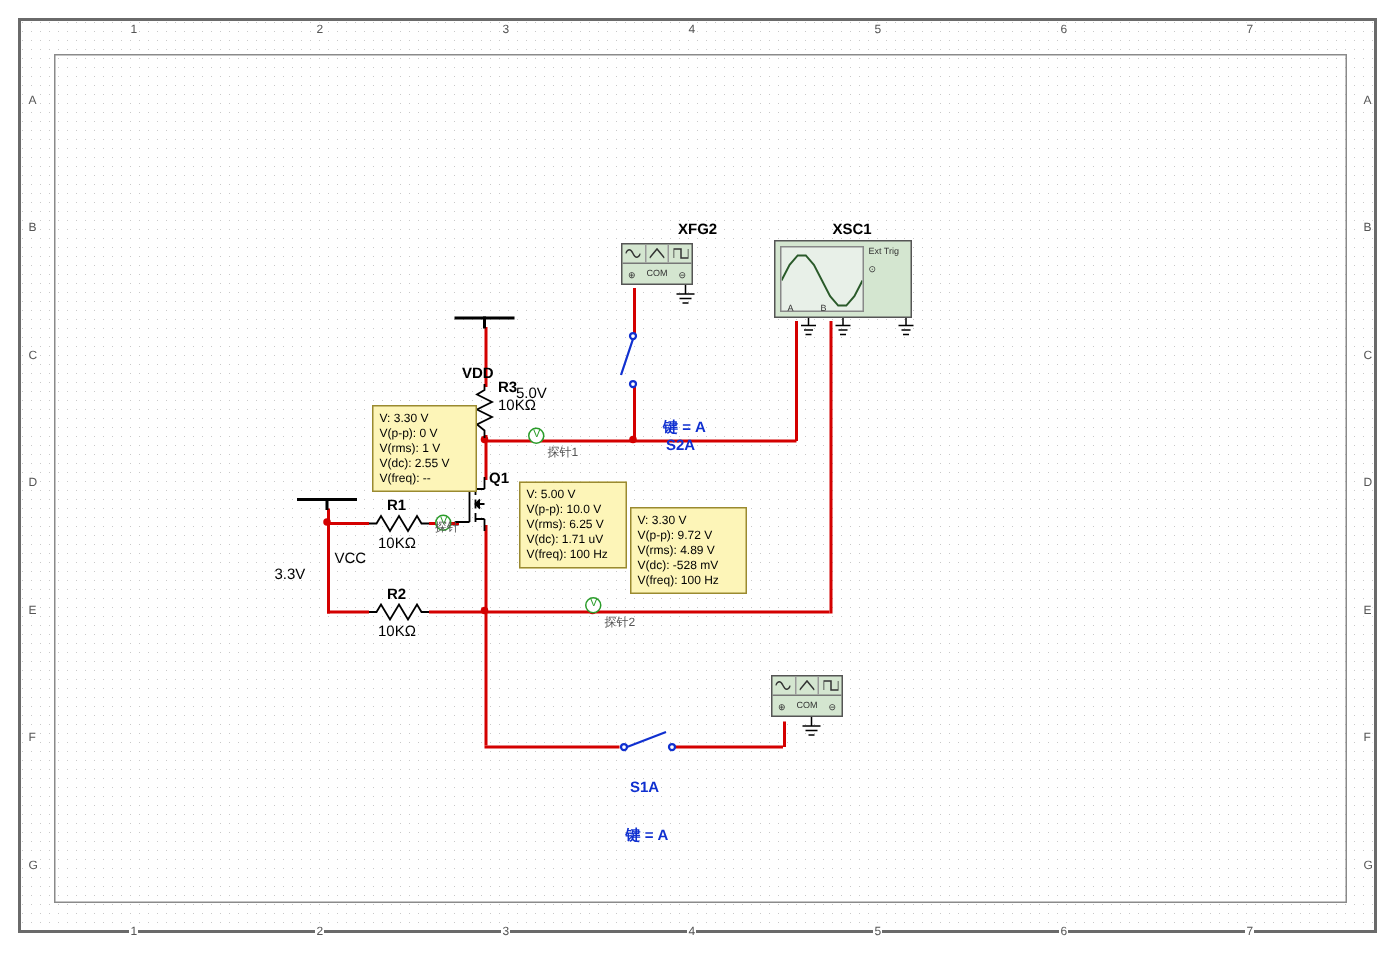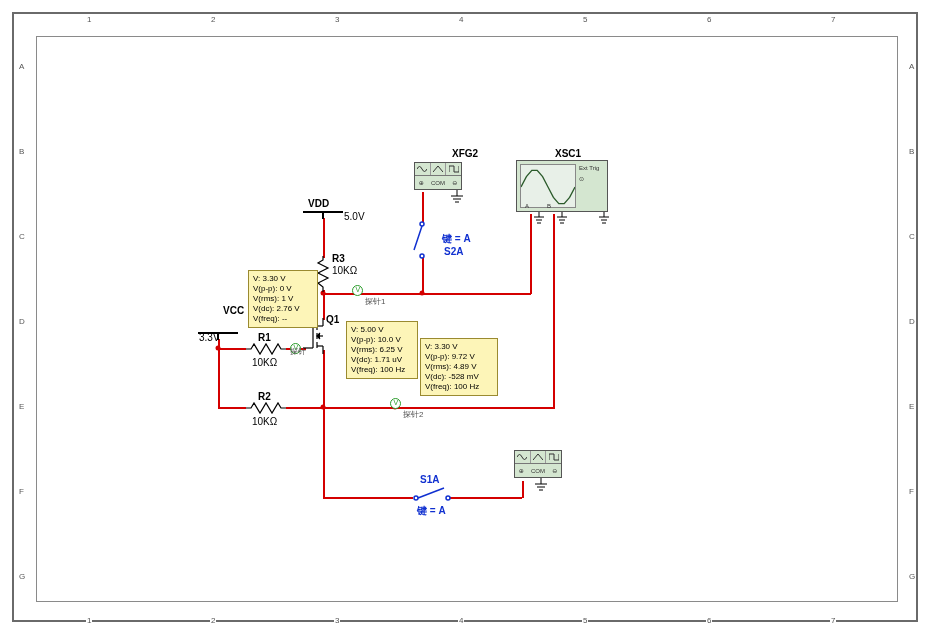--- a/index.html
+++ b/index.html
@@ -54,6 +54,7 @@
     color: #000;
     background: transparent;
     white-space: nowrap;
+    margin-top: 46px;
   }
   .label.blue {
     color: #1030d0;

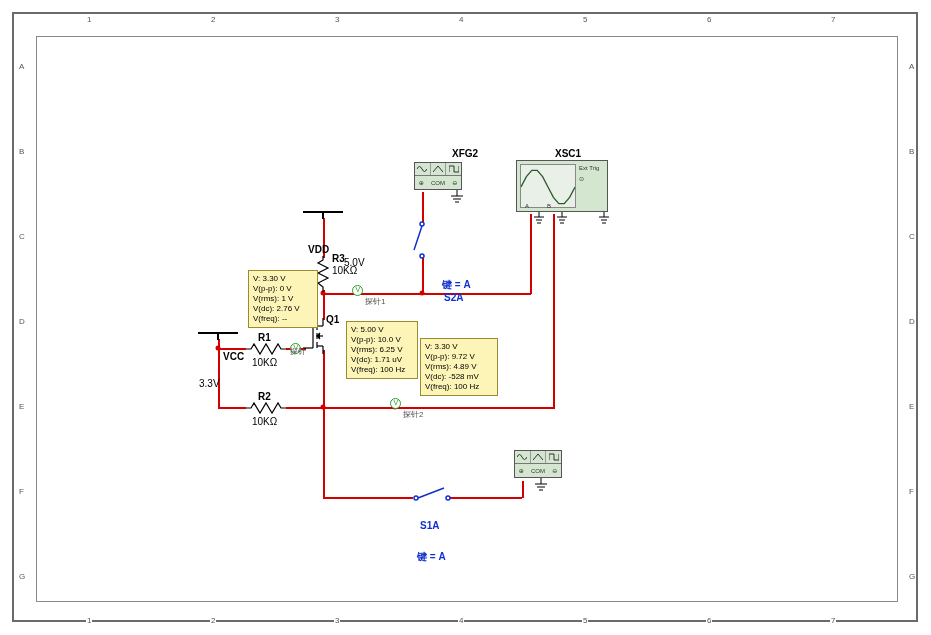--- a/index.html
+++ b/index.html
@@ -379,7 +379,7 @@
   <span class="row">V: 3.30 V</span>
   <span class="row">V(p-p): 0 V</span>
   <span class="row">V(rms): 1 V</span>
-  <span class="row">V(dc): 2.76 V</span>
+  <span class="row">V(dc): 2.55 V</span>
   <span class="row">V(freq): --</span>
 </div>
 <div class="tooltip" style="left:346px; top:321px; width:72px;">

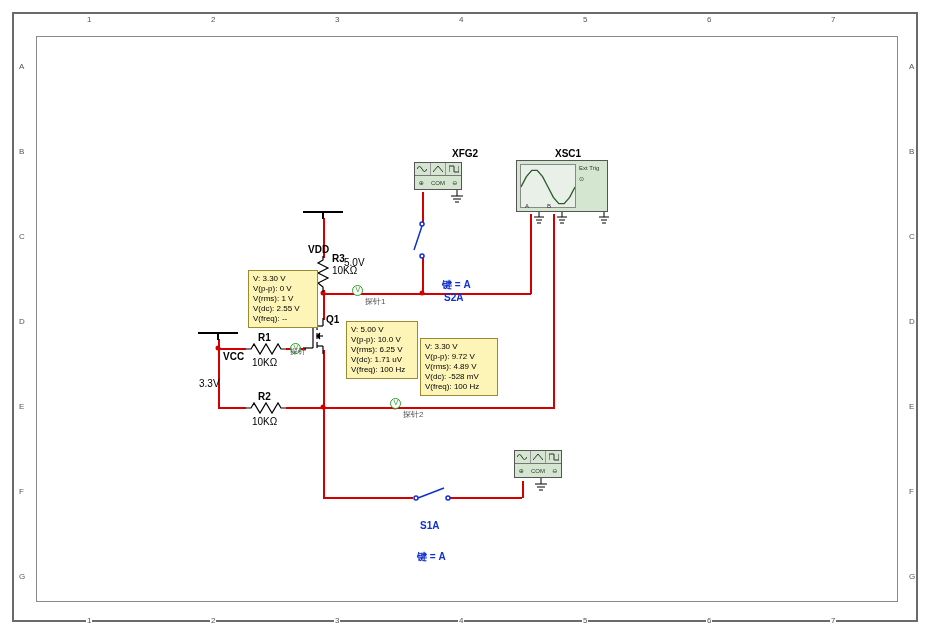--- a/index.html
+++ b/index.html
@@ -305,7 +305,7 @@
 
 <div class="power-bar" style="left:198px; top:332px; width:40px;"></div>
 <div class="power-tick" style="left:217px; top:332px;"></div>
-<div class="label" style="left:223px; top:305px; font-weight:bold;">VCC</div>
+<div class="label" style="left:223px; top:321px; font-weight:normal;">VCC</div>
 <div class="label" style="left:199px; top:332px;">3.3V</div>
 
 <div class="power-bar" style="left:303px; top:211px; width:40px;"></div>

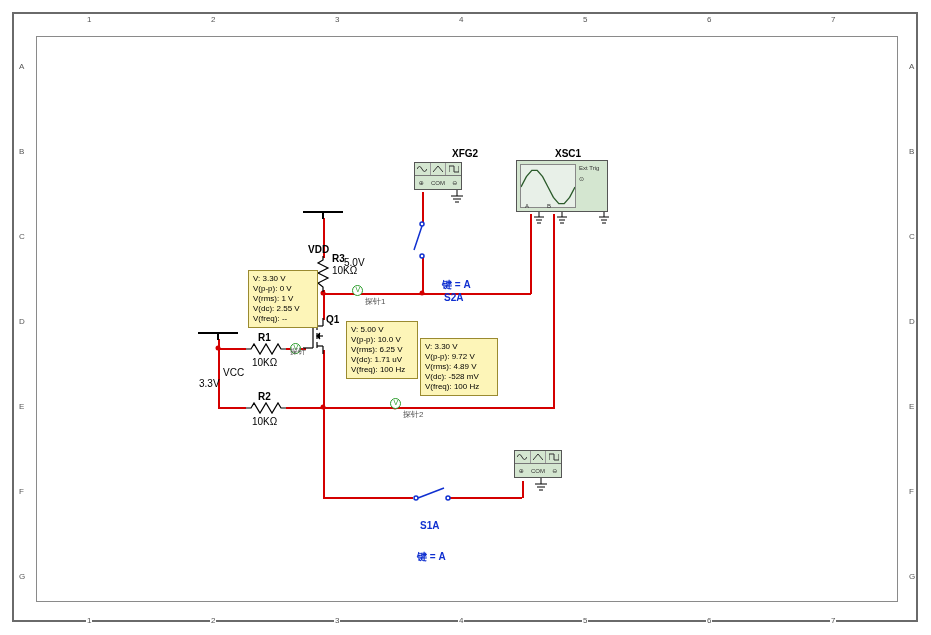--- a/index.html
+++ b/index.html
@@ -306,7 +306,7 @@
 <div class="power-bar" style="left:198px; top:332px; width:40px;"></div>
 <div class="power-tick" style="left:217px; top:332px;"></div>
 <div class="label" style="left:223px; top:321px; font-weight:normal;">VCC</div>
-<div class="label" style="left:199px; top:332px;">3.3V</div>
+<div class="label" style="left:183px; top:332px;">3.3V</div>
 
 <div class="power-bar" style="left:303px; top:211px; width:40px;"></div>
 <div class="power-tick" style="left:322px; top:211px;"></div>

